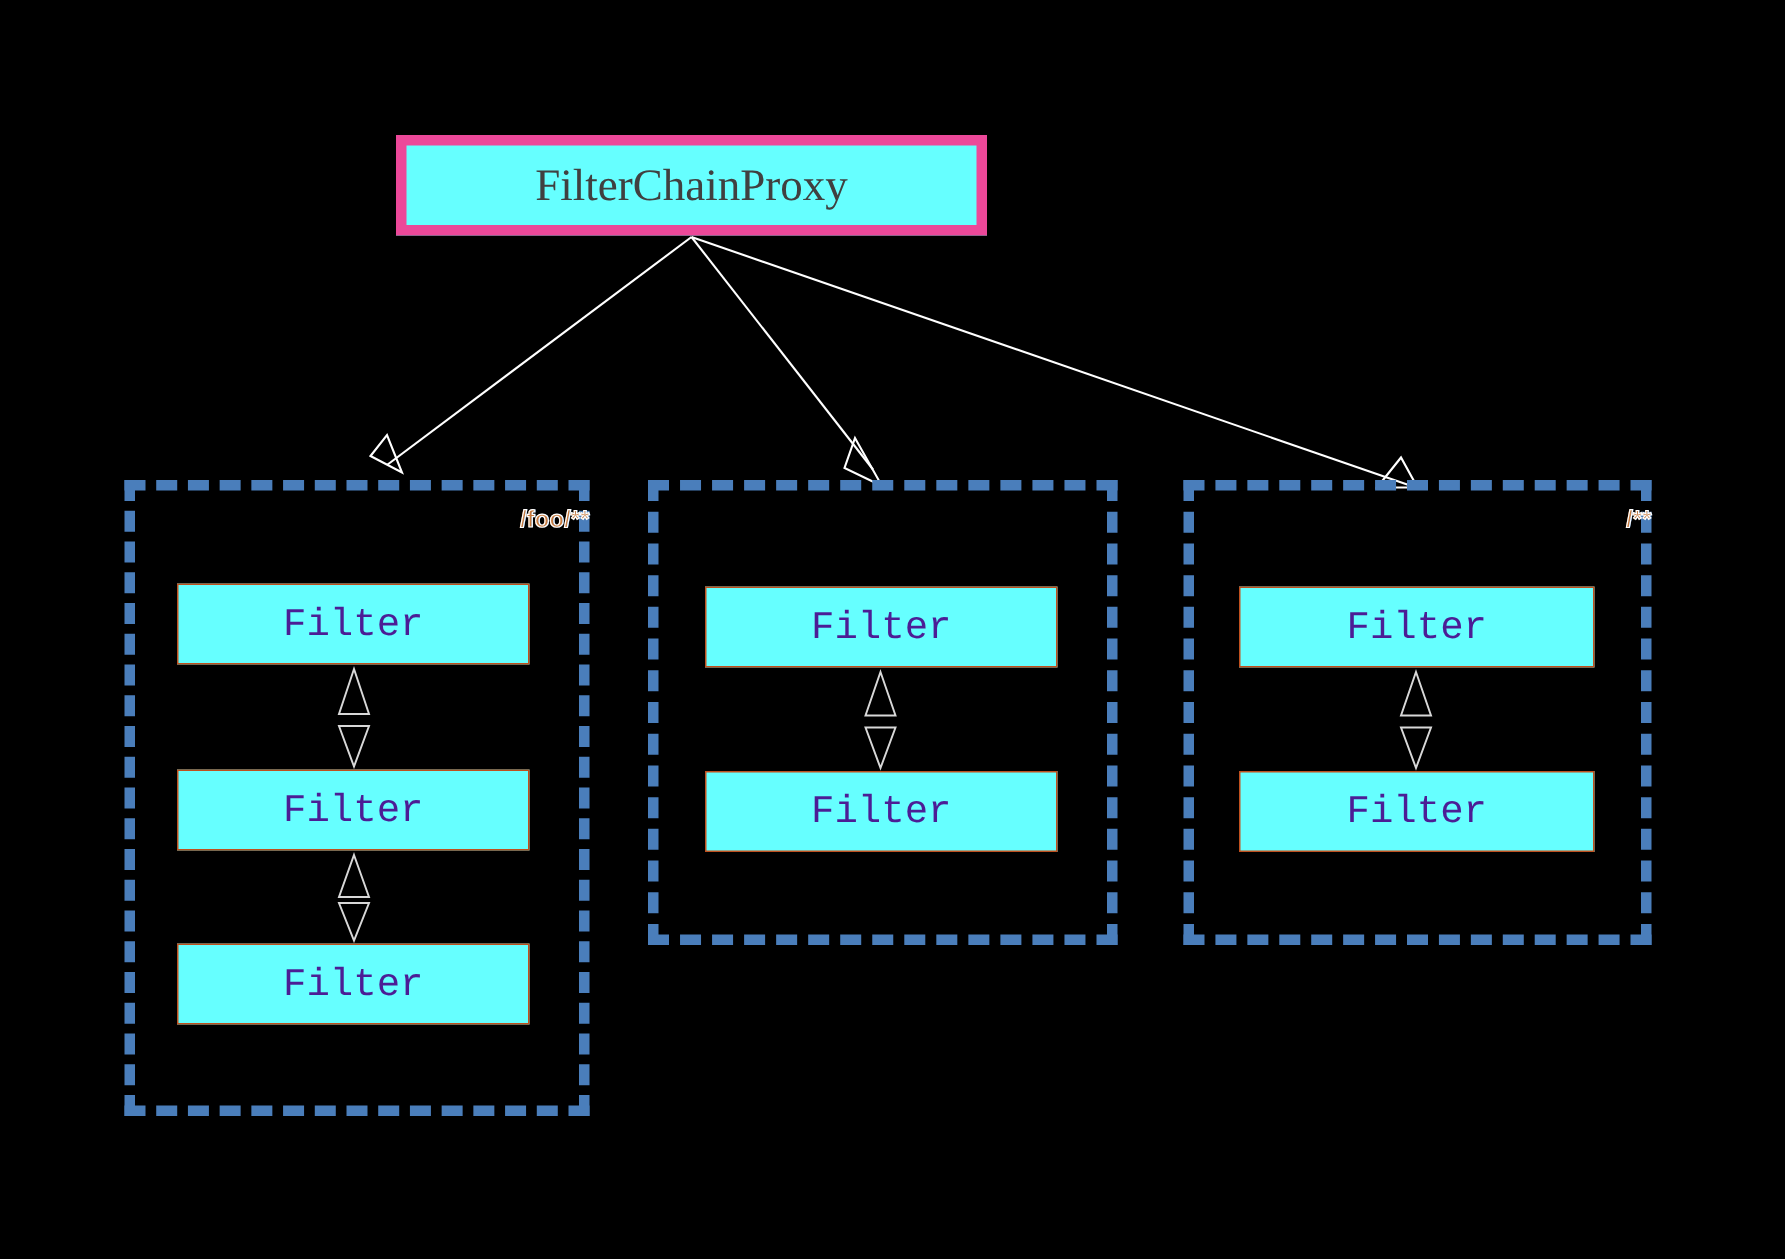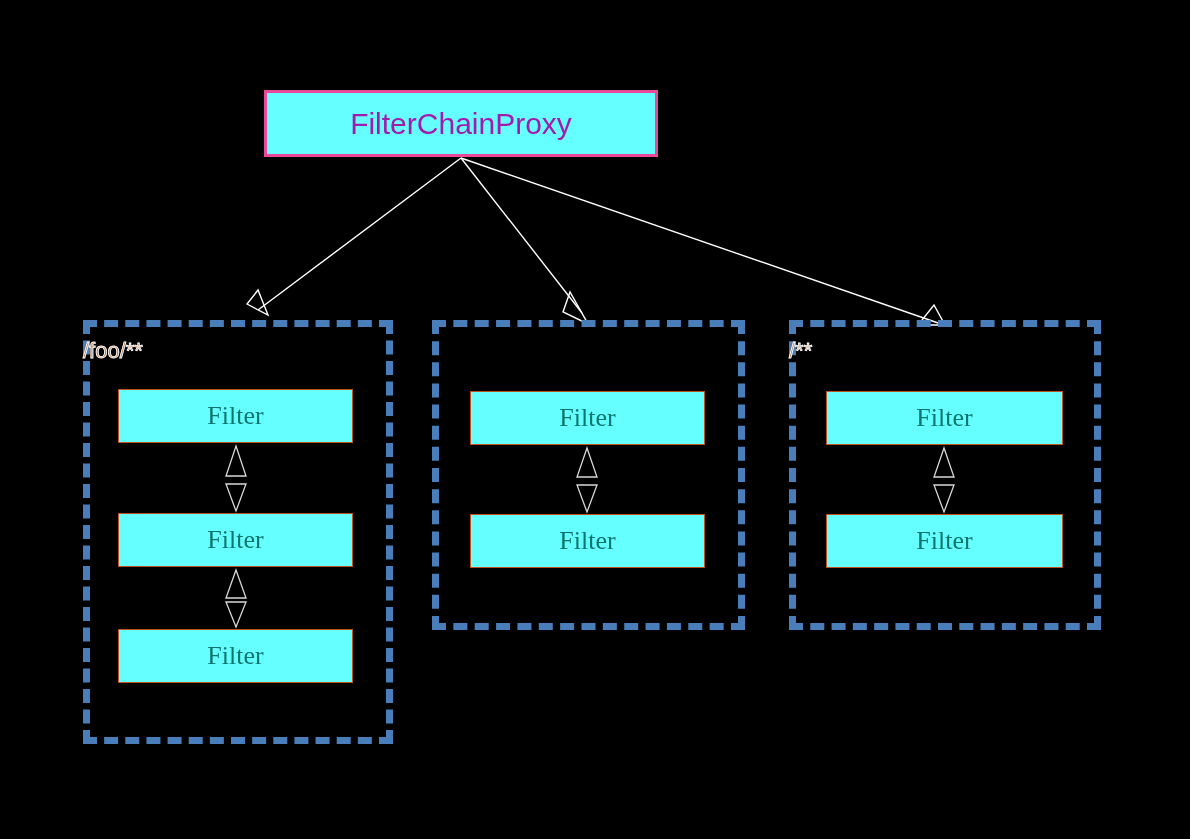--- a/index.html
+++ b/index.html
@@ -31,13 +31,13 @@
   .proc-box {
     position: absolute;
     background: #66FFFF;
-    border: 3px solid #ec4899;
+    border: 7px solid #ec4899;
     box-sizing: border-box;
     display: flex;
     align-items: center;
     justify-content: center;
-    color: #a21caf;
-    font-family: Liberation Sans, sans-serif;
+    color: #404040;
+    font-family: Liberation Serif, serif;
   }
   #root-box {
     left: 264px;

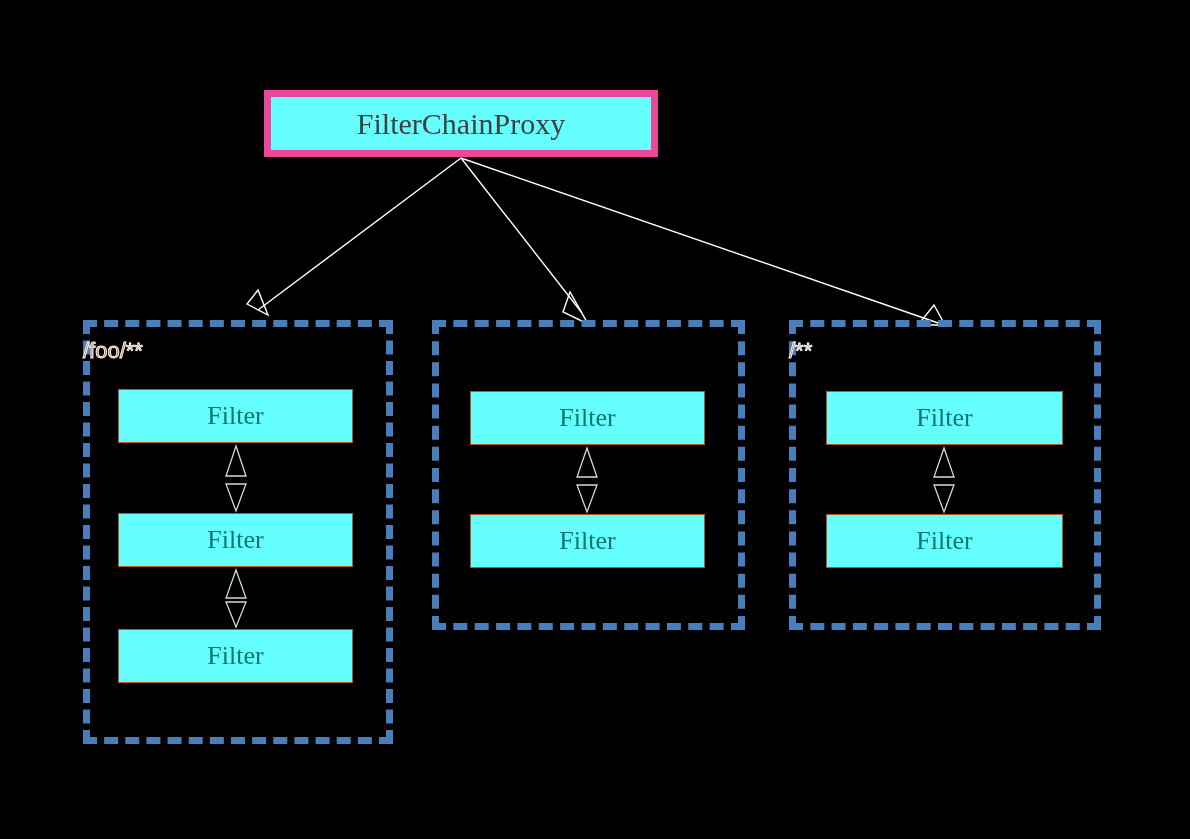--- a/index.html
+++ b/index.html
@@ -62,14 +62,15 @@
   .chain-label {
     position: absolute;
     color: #FFFFFF;
-    font-size: 22px;
+    font-size: 16px;
     font-family: "Liberation Sans", sans-serif;
     white-space: nowrap;
-    text-align: left;
+    text-align: right;
     letter-spacing: 0px;
     -webkit-text-stroke: 0.8px #FFFFFF;
     color: transparent;
     text-shadow: -0.5px 0 rgba(224,122,40,0.85), 0.5px 0 rgba(90,150,220,0.85);
+    font-weight: bold;
   }
   #label-0 { left: 83px;  top: 338px; width: 310px; }
   #label-1 { left: 432px; top: 338px; width: 313px; }

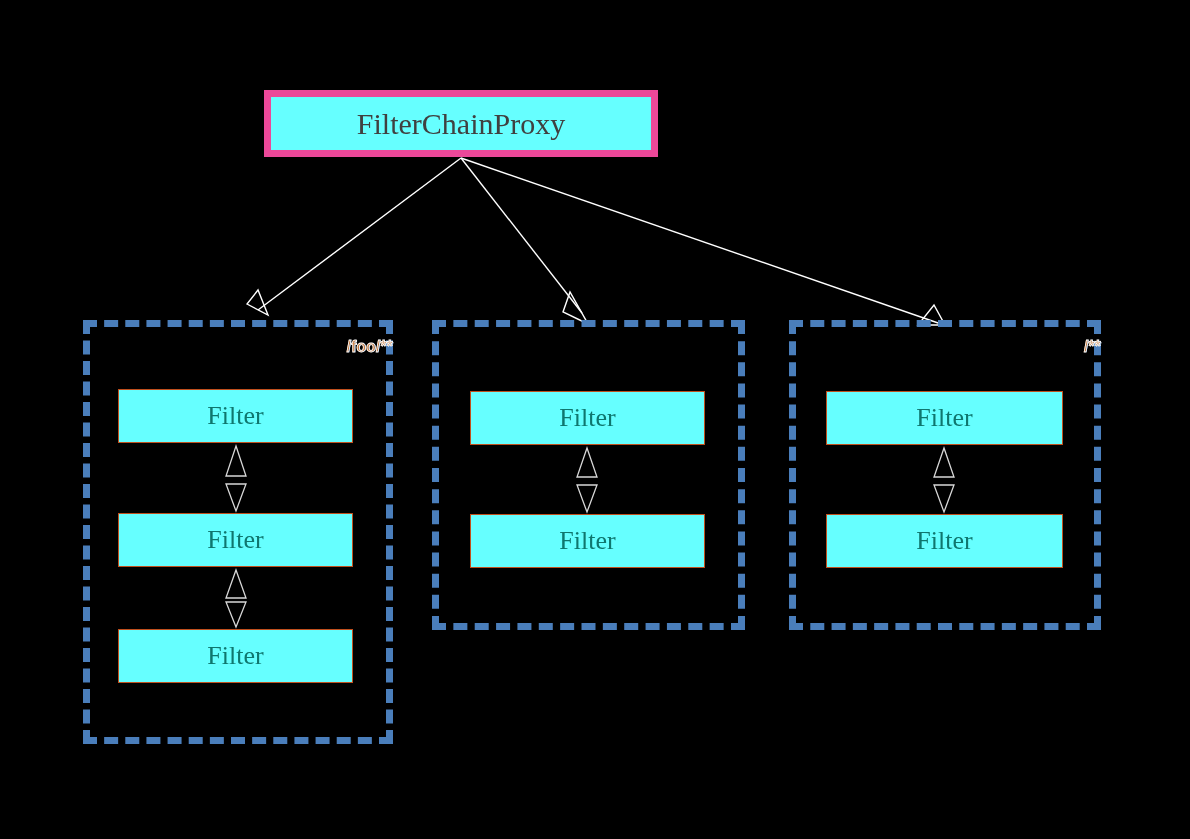--- a/index.html
+++ b/index.html
@@ -85,9 +85,9 @@
     display: flex;
     align-items: center;
     justify-content: center;
-    color: #0f766e;
+    color: #4c1d95;
     font-size: 26px;
-    font-family: Liberation Serif, serif;
+    font-family: Liberation Mono, monospace;
   }
   
   #f-0-0 { left: 118px; top: 389px; width: 235px; height: 54px; }

